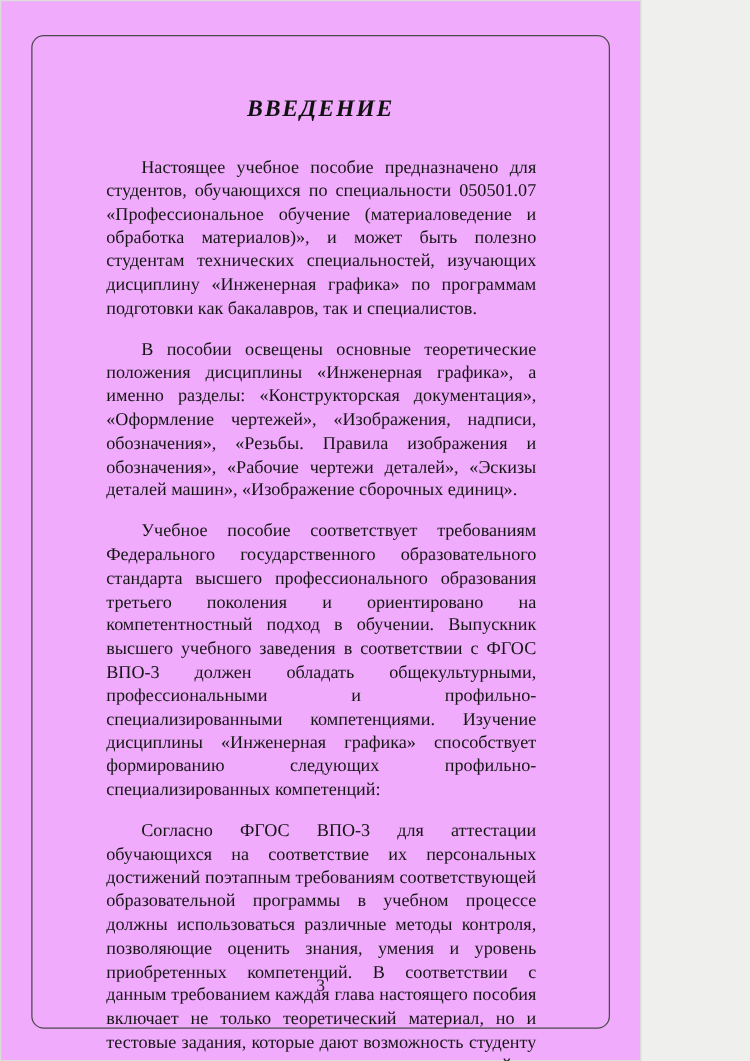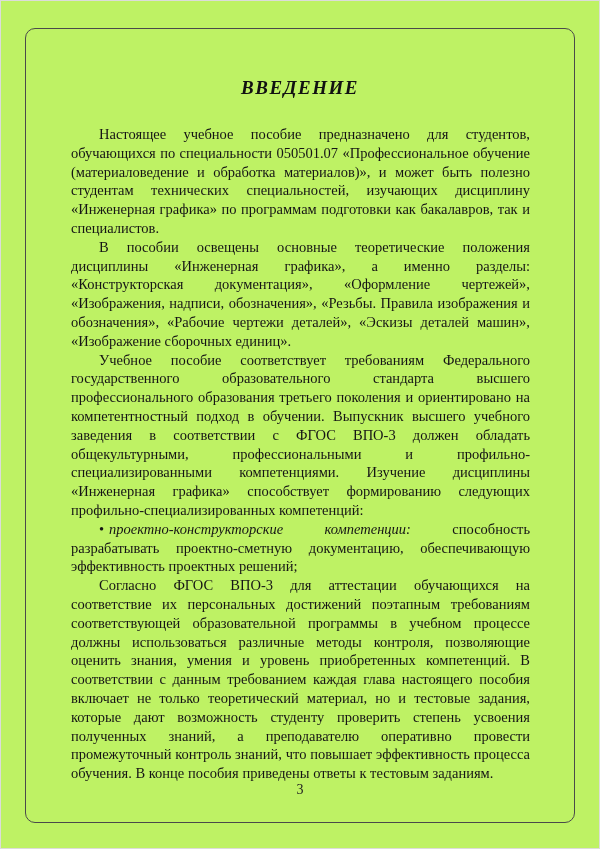--- a/index.html
+++ b/index.html
@@ -14,9 +14,9 @@
   }
   .sheet {
     position: relative;
-    width: 600px;
+    width: 513px;
     height: 849px;
-    background: #bef264;
+    background: #f0abfc;
     box-sizing: border-box;
     box-shadow: inset 0 0 0 1px #dcdcda;
     overflow: hidden;

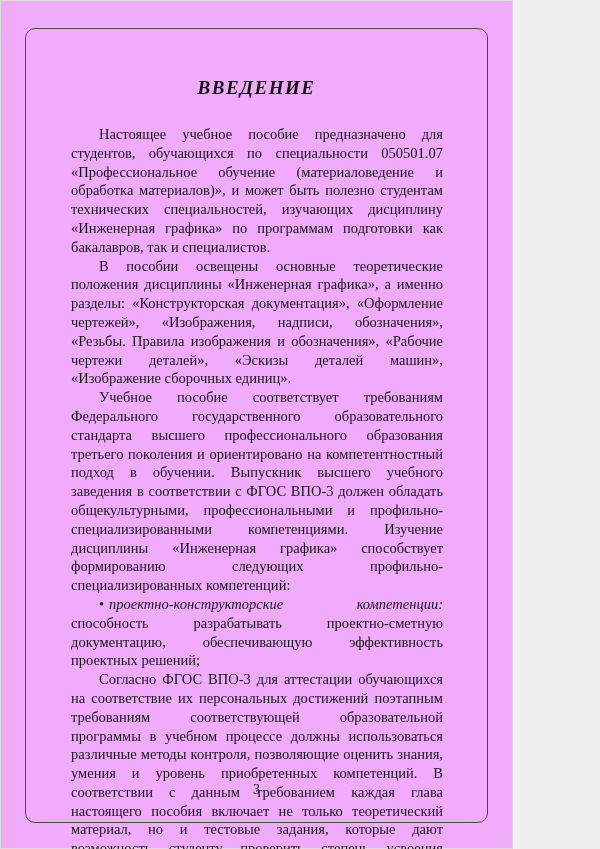--- a/index.html
+++ b/index.html
@@ -47,7 +47,7 @@
     color: #151515;
   }
   .para {
-    margin: 0;
+    margin: 14px;
     text-indent: 28px;
   }
   .marker {

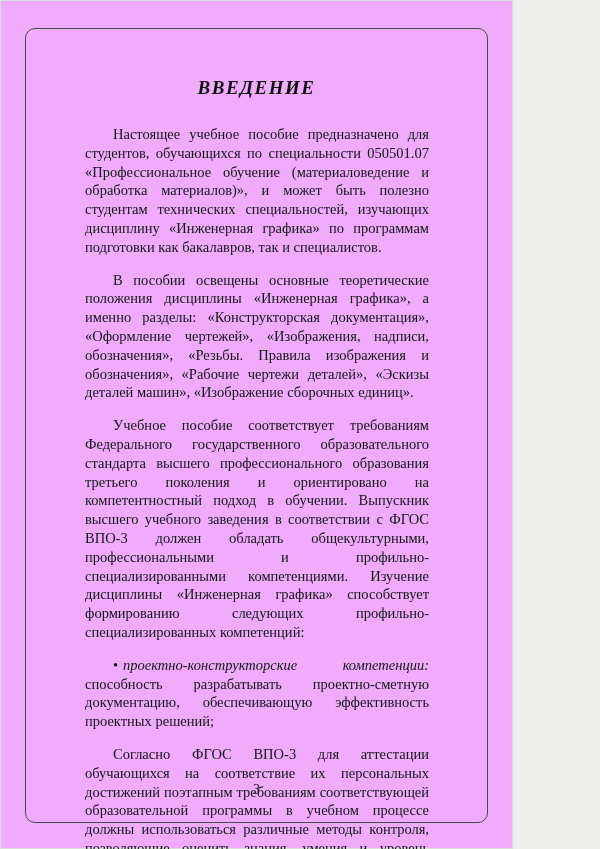--- a/index.html
+++ b/index.html
@@ -79,7 +79,6 @@
       <p class="para">В пособии освещены основные теоретические положения дисциплины «Инженерная графика», а именно разделы: «Конструкторская документация», «Оформление чертежей», «Изображения, надписи, обозначения», «Резьбы. Правила изображения и обозначения», «Рабочие чертежи деталей», «Эскизы деталей машин», «Изображение сборочных единиц».</p>
       <p class="para">Учебное пособие соответствует требованиям Федерального государственного образовательного стандарта высшего профессионального образования третьего поколения и ориентировано на компетентностный подход в обучении. Выпускник высшего учебного заведения в соответствии с ФГОС ВПО-3 должен обладать общекультурными, профессиональными и профильно-специализированными компетенциями. Изучение дисциплины «Инженерная графика» способствует формированию следующих профильно-специализированных компетенций:</p>
 
-      <p class="para"><span class="marker">•</span><span class="ital">проектно-конструкторские компетенции:</span><span> способность разрабатывать проектно-сметную документацию, обеспечивающую эффективность проектных решений;</span></p>
 
 
       <p class="para">Согласно ФГОС ВПО-3 для аттестации обучающихся на соответствие их персональных достижений поэтапным требованиям соответствующей образовательной программы в учебном процессе должны использоваться различные методы контроля, позволяющие оценить знания, умения и уровень приобретенных компетенций. В соответствии с данным требованием каждая глава настоящего пособия включает не только теоретический материал, но и тестовые задания, которые дают возможность студенту проверить степень усвоения полученных знаний, а преподавателю оперативно провести промежуточный контроль знаний, что повышает эффективность процесса обучения. В конце пособия приведены ответы к тестовым заданиям.</p>

